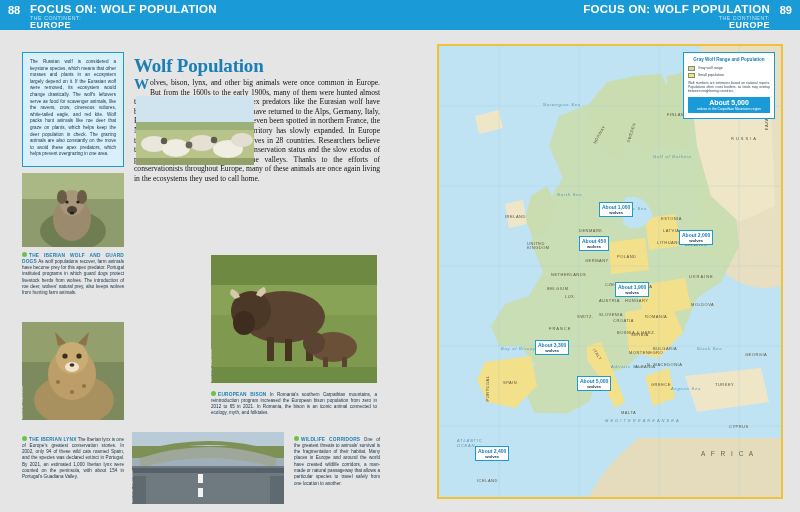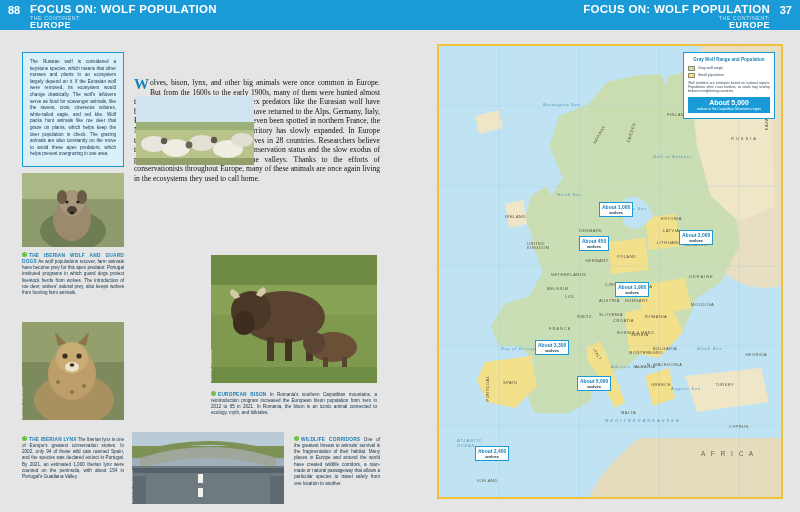--- a/index.html
+++ b/index.html
@@ -234,7 +234,7 @@
     <span class="hdr-sub2 sub2-l">EUROPE</span>
   </div>
   <div class="hdr-bar hdr-right">
-    <span class="folio folio-r">37</span>
+    <span class="folio folio-r">89</span>
     <span class="hdr-title hdr-title-r">FOCUS ON: WOLF POPULATION</span>
     <span class="hdr-sub sub-r">THE CONTINENT:</span>
     <span class="hdr-sub2 sub2-r">EUROPE</span>

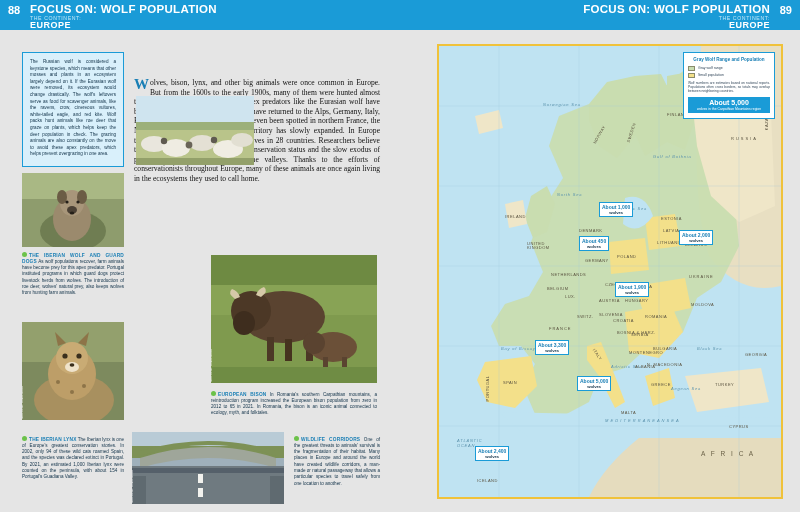--- a/index.html
+++ b/index.html
@@ -244,6 +244,7 @@
     <div class="key-body">The Russian wolf is considered a keystone species, which means that other mosses and plants in an ecosystem largely depend on it. If the Eurasian wolf were removed, its ecosystem would change drastically. The wolf's leftovers serve as food for scavenger animals, like the ravens, crow, cinereous vultures, white-tailed eagle, and red kite. Wolf packs hunt animals like roe deer that graze on plants, which helps keep the deer population in check. The grazing animals are also constantly on the move to avoid these apex predators, which helps prevent overgrazing in one area.</div>
   </div>
 
+  <div class="art-title">Wolf Population</div>
   <div class="art-body">
     <span class="dropcap">W</span>
     <span>olves, bison, lynx, and other big animals were once common in Europe. But from the 1600s to the early 1900s, many of them were hunted almost to extinction. In the past 20 years, apex predators like the Eurasian wolf have been making a comeback. Wolf packs have returned to the Alps, Germany, Italy, France, Austria, Switzerland and have even been spotted in northern France, the Netherlands, and Belgium as their territory has slowly expanded. In Europe today, there are more than 12,000 wolves in 28 countries. Researchers believe they have benefitted from protected conservation status and the slow exodus of people from rural areas and Alpine valleys. Thanks to the efforts of conservationists throughout Europe, many of these animals are once again living in the ecosystems they used to call home.</span>

